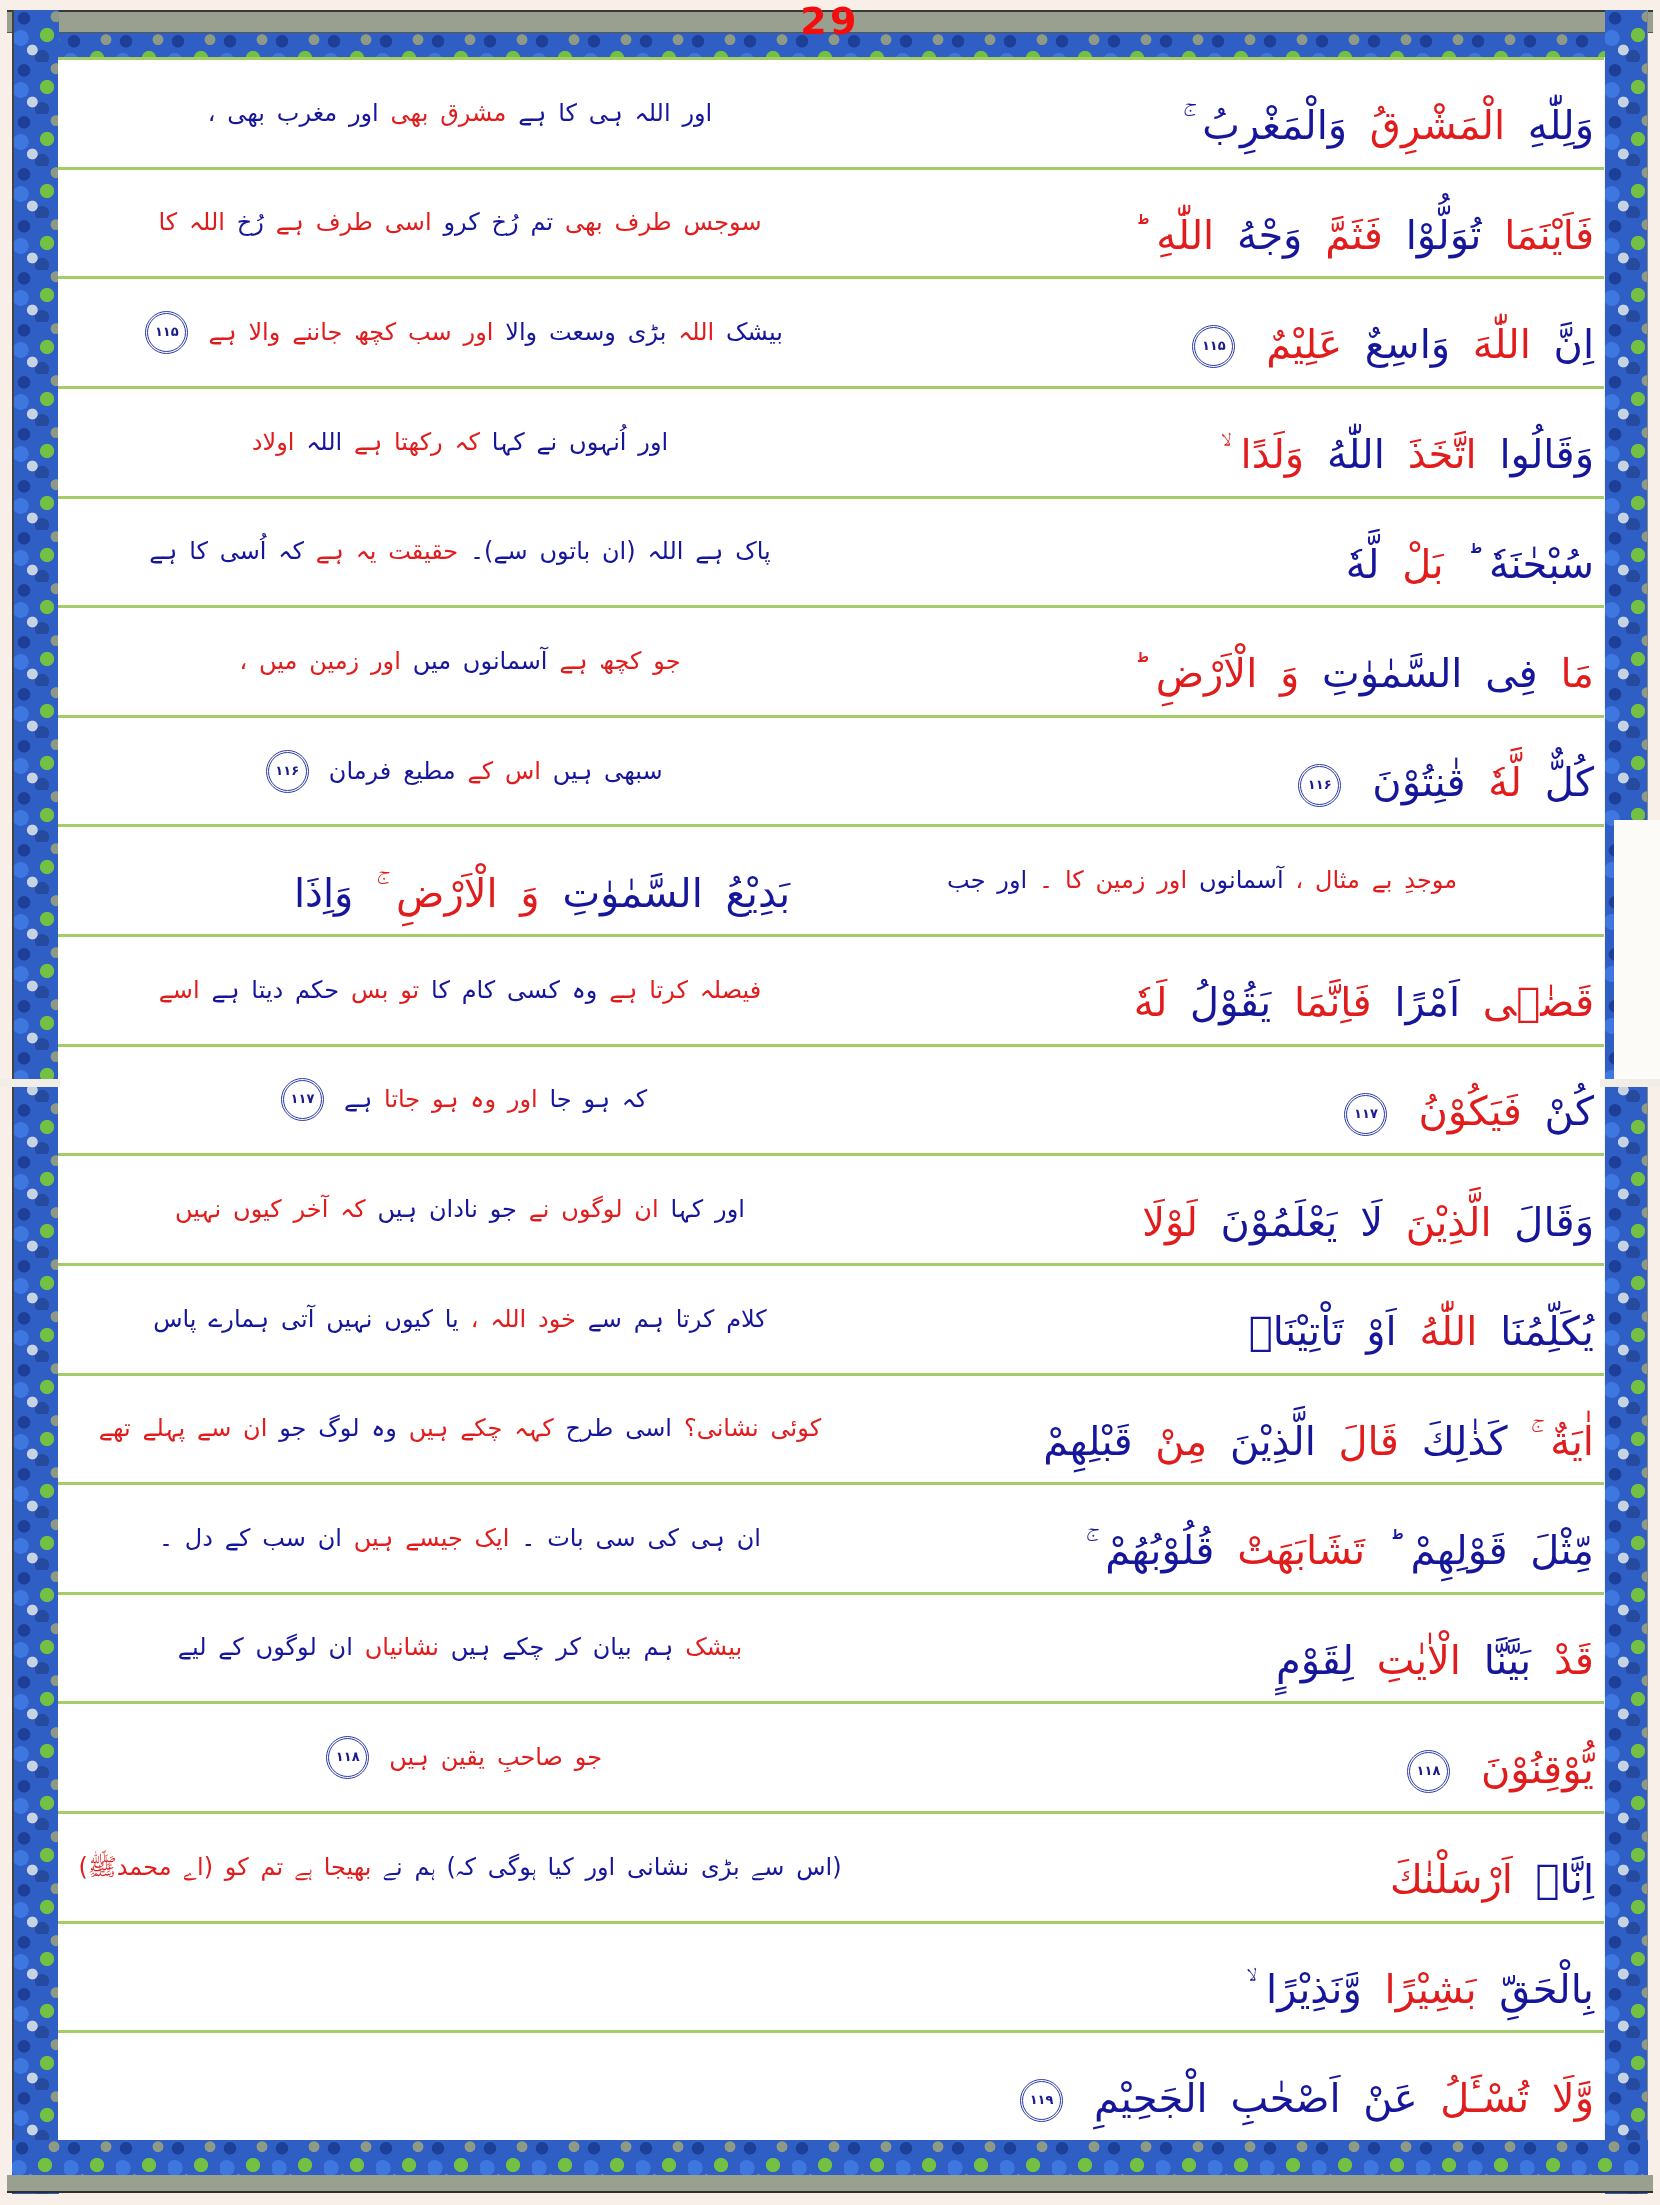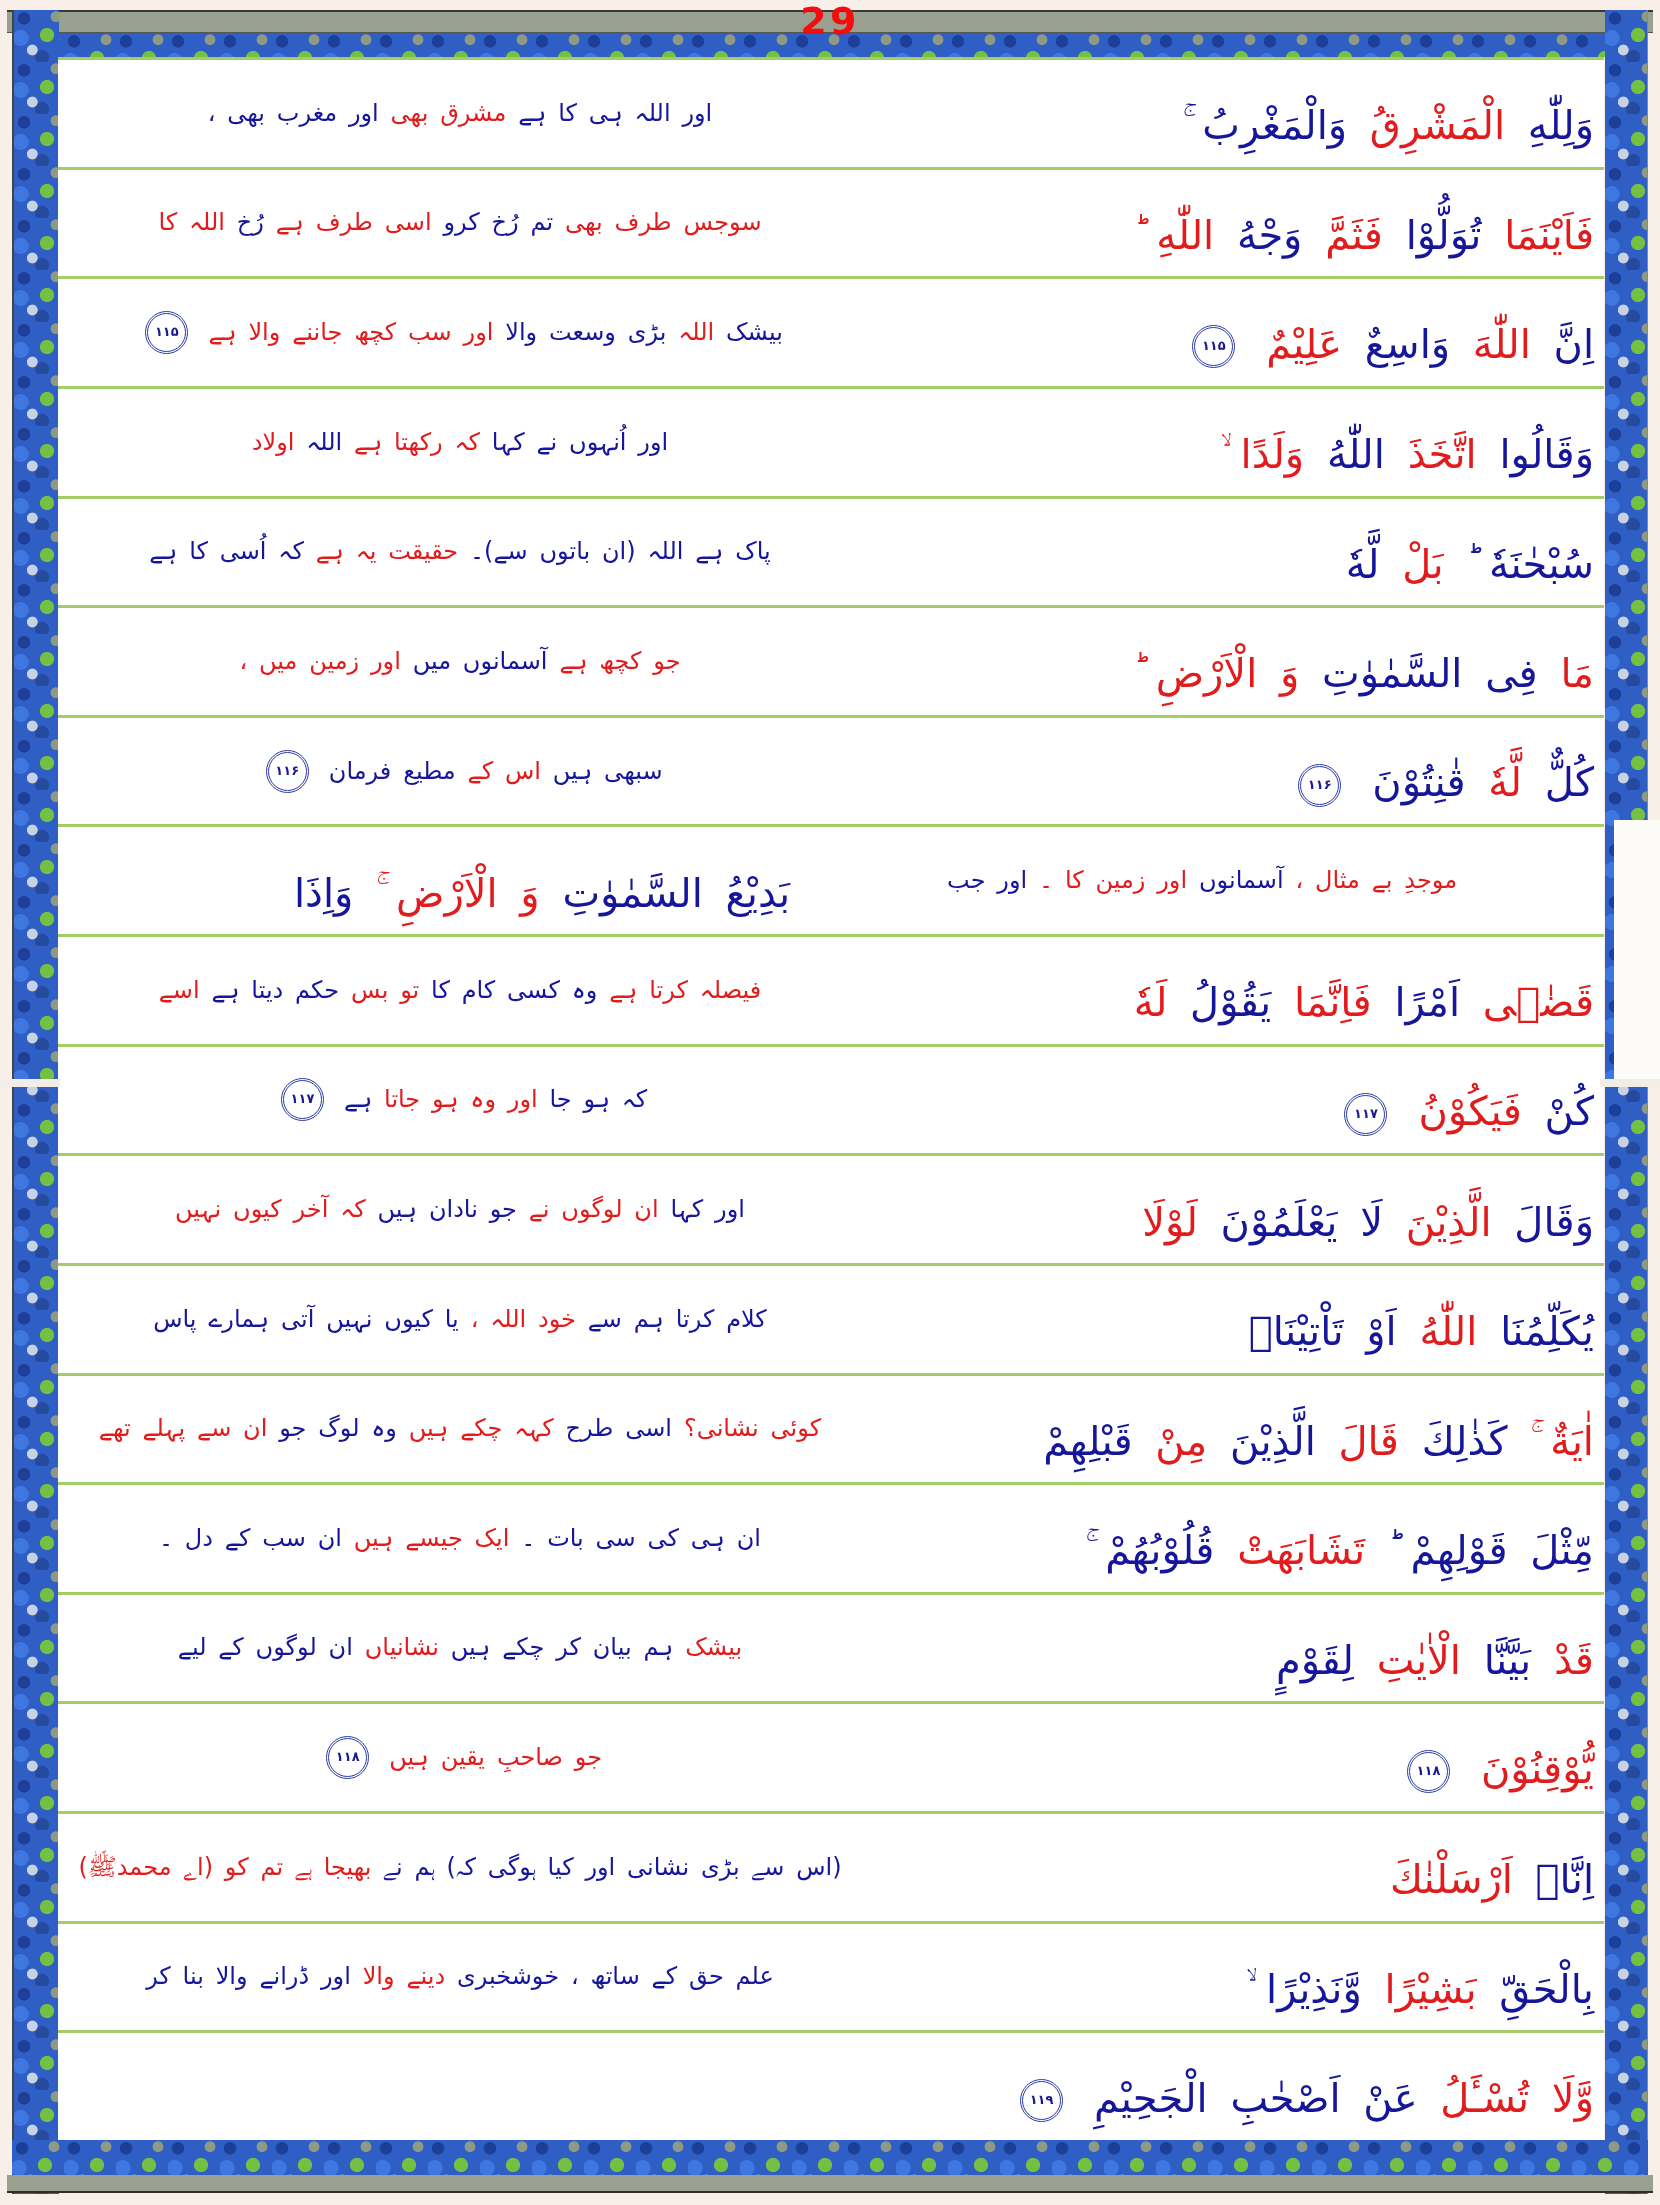--- a/index.html
+++ b/index.html
@@ -151,7 +151,6 @@
       </div>
       <div class="row">
         <div class="cell arabic"><span class="b">بِالْحَقِّ</span> <span class="r">بَشِيْرًا</span> <span class="b">وَّنَذِيْرًا ۙ</span> </div>
-        <div class="cell urdu"><span class="b">علم حق کے ساتھ ، خوشخبری</span> <span class="r">دینے والا</span> <span class="b">اور ڈرانے والا بنا کر</span> </div>
       </div>
       <div class="row">
         <div class="cell arabic"><span class="r">وَّلَا تُسْـَٔلُ</span> <span class="b">عَنْ اَصْحٰبِ الْجَحِيْمِ</span> <span class="medallion">۱۱۹</span></div>

